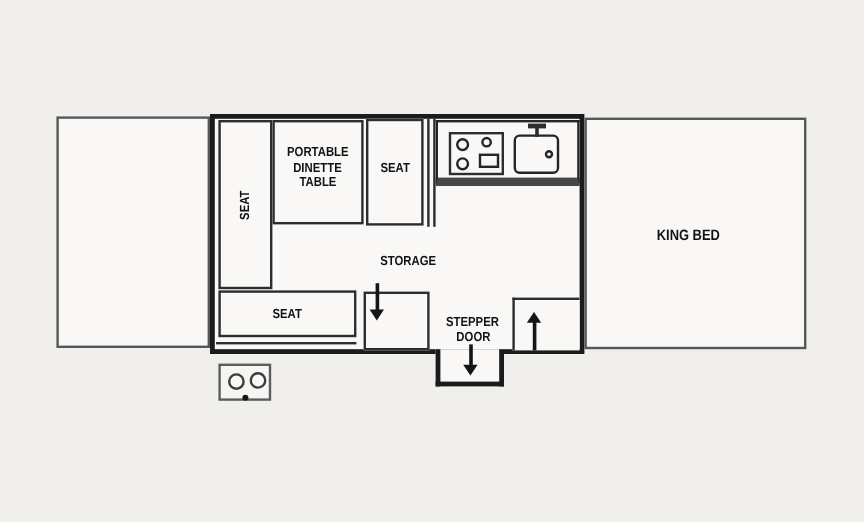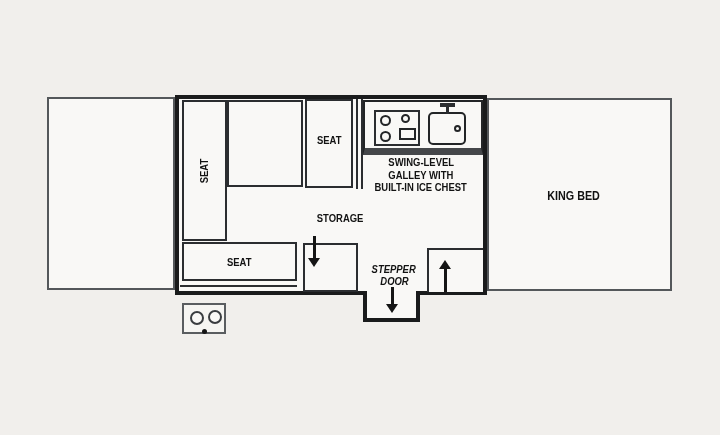--- a/index.html
+++ b/index.html
@@ -51,6 +51,11 @@
   </div>
 
   <div class="rect inner" style="left:227px;top:100px;width:76px;height:87px;"></div>
+  <div class="lbl small-lbl multi" style="left:227px;top:121px;width:76px;">
+    <span class="cond">PORTABLE</span><br>
+    <span class="cond">DINETTE</span><br>
+    <span class="cond">TABLE</span>
+  </div>
 
   <div class="rect inner" style="left:305px;top:99px;width:48px;height:89px;"></div>
   <div class="lbl small-lbl" style="left:305px;top:134px;width:48px;"><span class="cond">SEAT</span></div>

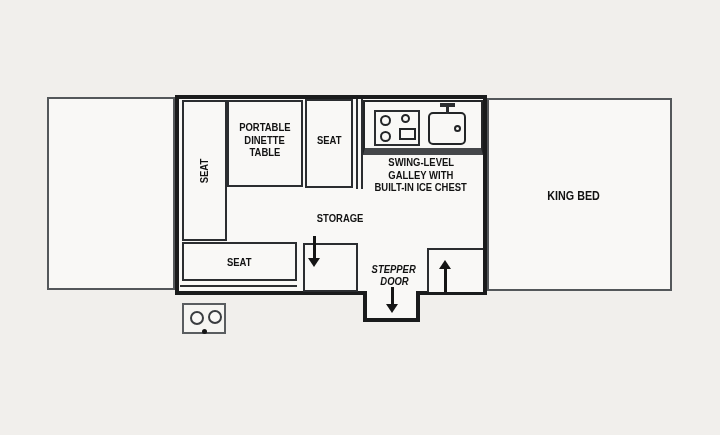--- a/index.html
+++ b/index.html
@@ -75,11 +75,6 @@
   <div class="line" style="left:446px;top:106px;width:3px;height:8px;"></div>
   <div class="circ" style="left:454px;top:125px;width:7px;height:7px;"></div>
 
-  <div class="lbl small-lbl multi" style="left:351px;top:156px;width:140px;">
-    <span class="cond">SWING-LEVEL</span><br>
-    <span class="cond">GALLEY WITH</span><br>
-    <span class="cond">BUILT-IN ICE CHEST</span>
-  </div>
 
   <div class="rect inner" style="left:182px;top:242px;width:115px;height:39px;"></div>
   <div class="lbl small-lbl" style="left:182px;top:256px;width:115px;"><span class="cond">SEAT</span></div>

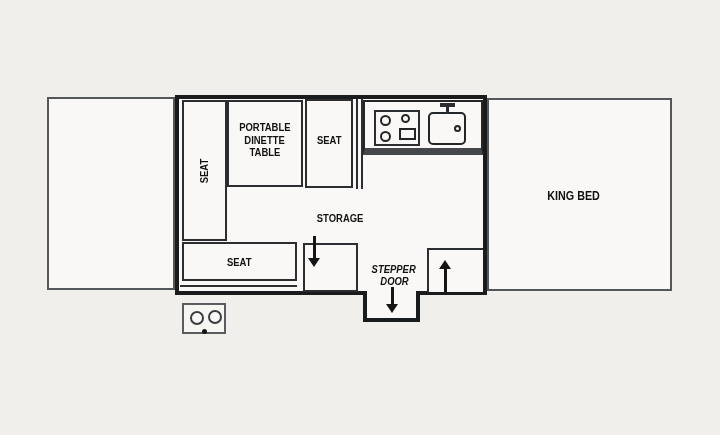--- a/index.html
+++ b/index.html
@@ -85,7 +85,7 @@
   <div class="shaft" style="left:313px;top:236px;height:24px;"></div>
   <div class="head-down" style="left:308px;top:258px;"></div>
 
-  <div class="lbl small-lbl multi" style="left:354px;top:264px;width:80px;line-height:11.5px;font-style:italic;">
+  <div class="lbl small-lbl multi" style="left:354px;top:264px;width:80px;line-height:11.5px;">
     <span class="cond">STEPPER</span><br>
     <span class="cond">DOOR</span>
   </div>

